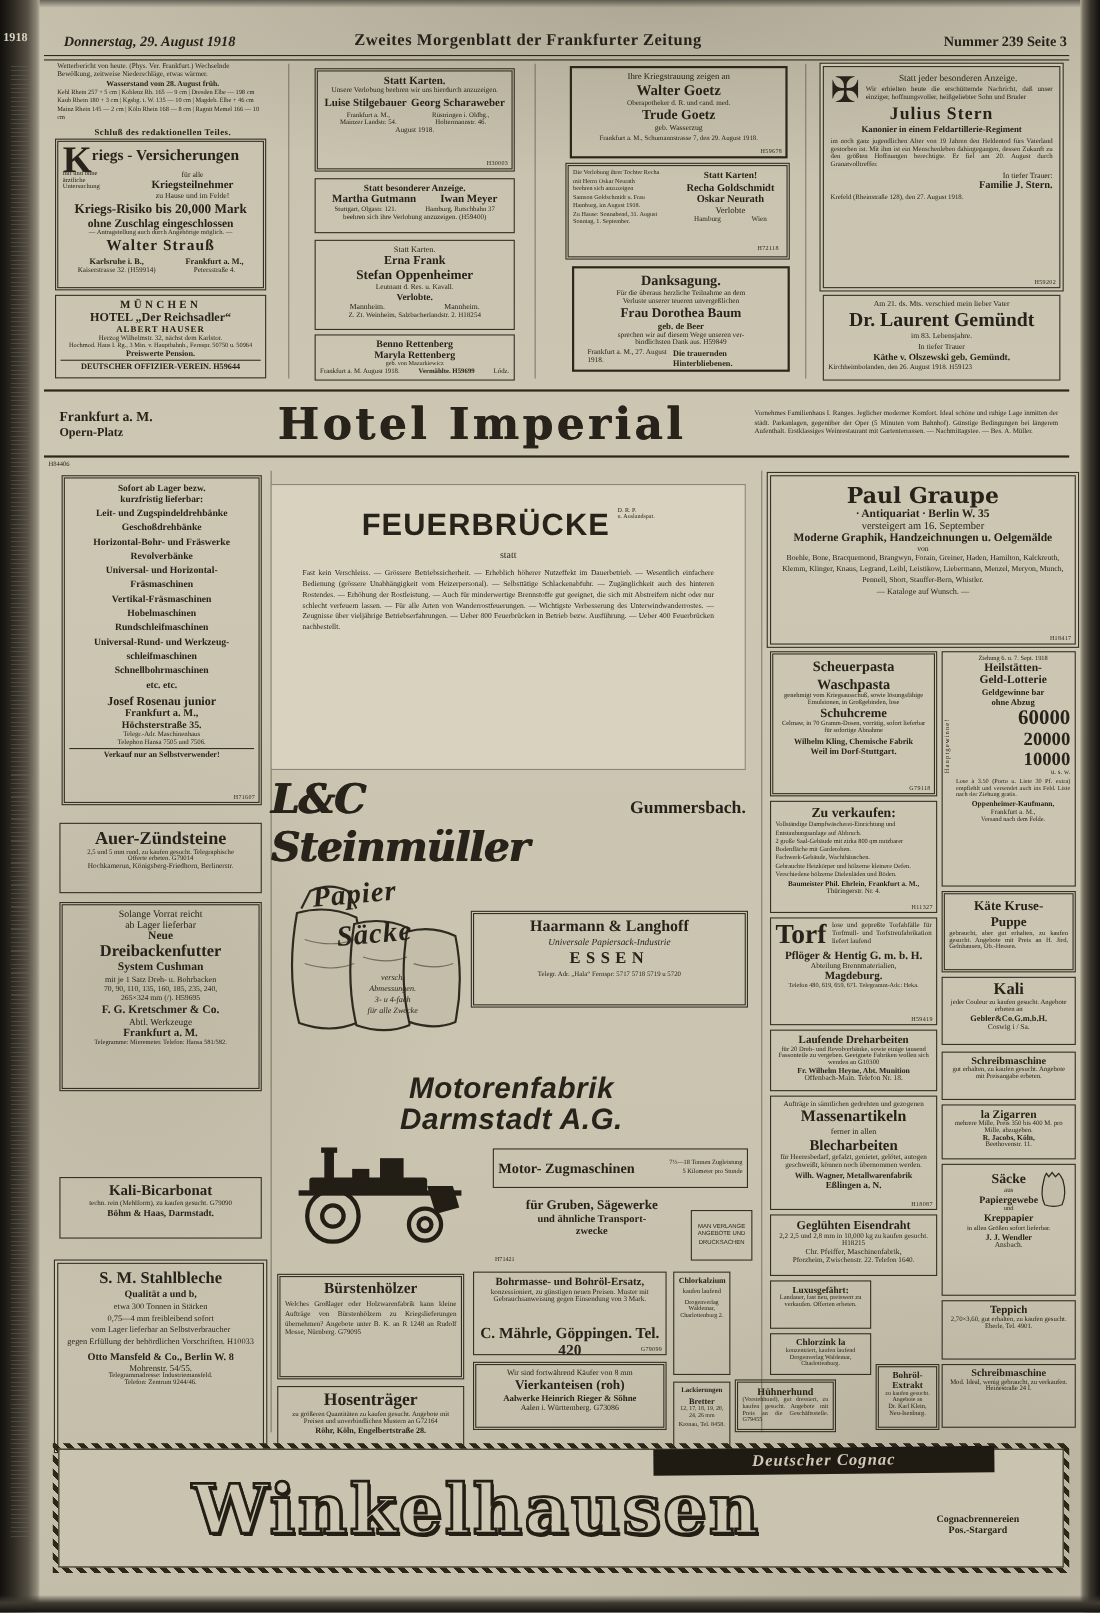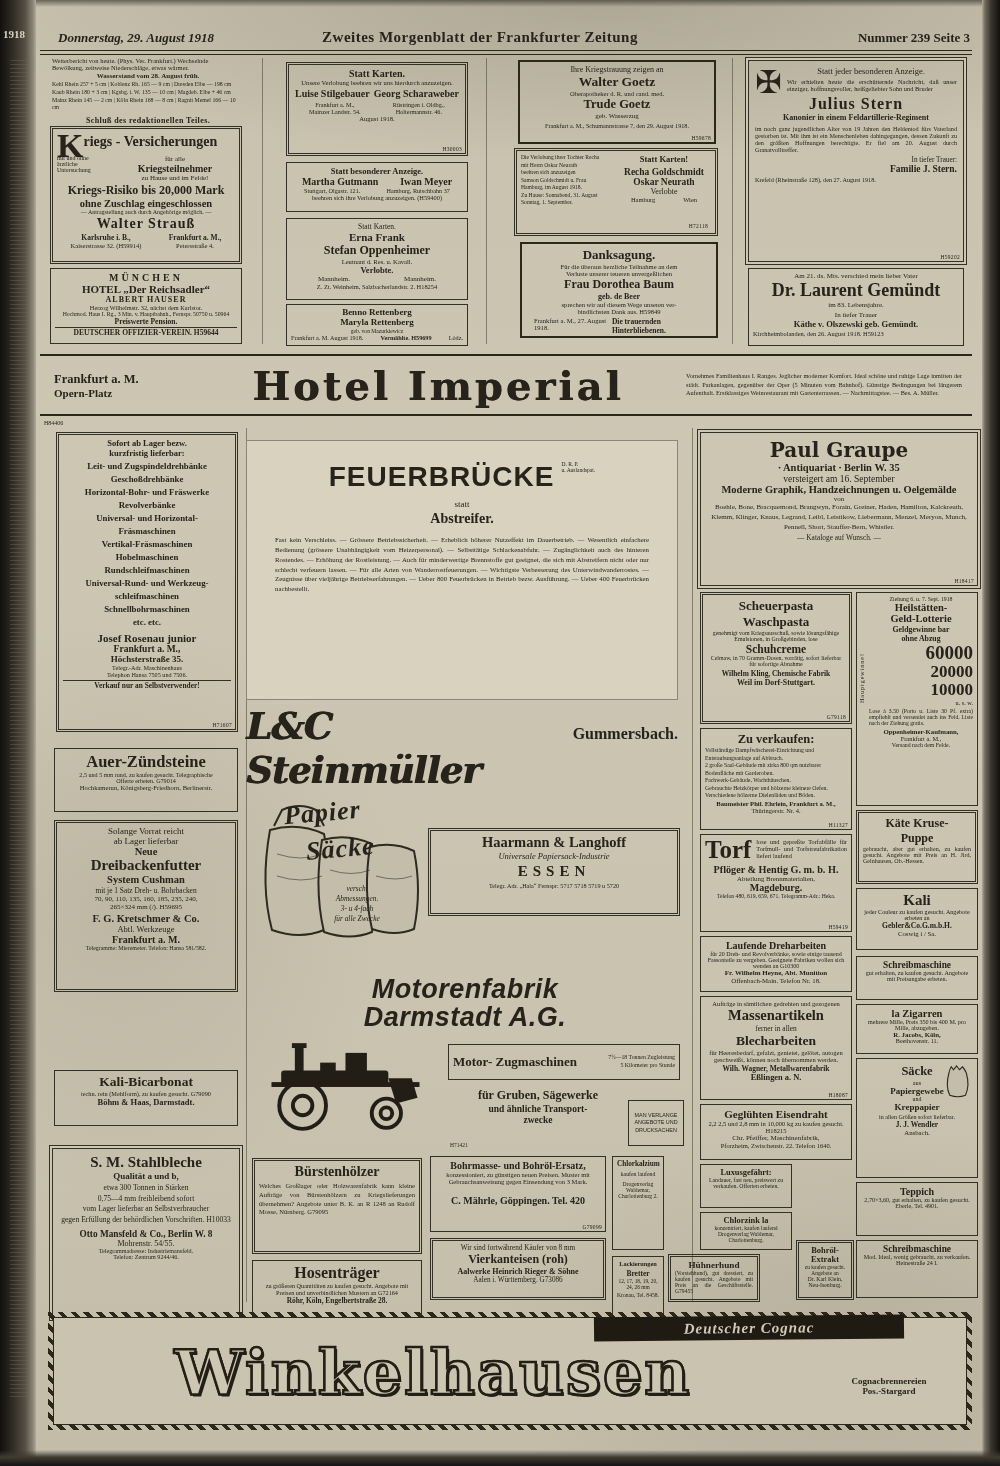--- a/index.html
+++ b/index.html
@@ -316,7 +316,6 @@
       </span>
     </div>
     <div class="c" style="font-size:9px;margin-top:6px">statt</div>
-    <div class="b c" style="font-size:14px;margin-top:2px">Abstreifer.</div>
     <div class="j" style="font-size:6.8px;line-height:1.45;margin-top:8px">Fast kein Verschleiss. — Grössere Betriebssicherheit. — Erheblich höherer Nutzeffekt im Dauerbetrieb. — Wesentlich einfachere Bedienung (grössere Unabhängigkeit vom Heizerpersonal). — Selbsttätige Schlackenabfuhr. — Zugänglichkeit auch des hinteren Rostendes. — Erhöhung der Rostleistung. — Auch für minderwertige Brennstoffe gut geeignet, die sich mit Abstreifern nicht oder nur schlecht verfeuern lassen. — Für alle Arten von Wanderrostfeuerungen. — Wichtigste Verbesserung des Unterwindwanderrostes. — Zeugnisse über vieljährige Betriebserfahrungen. — Ueber 800 Feuerbrücken in Betrieb bezw. Ausführung. — Ueber 400 Feuerbrücken nachbestellt.</div>
   </div>
 

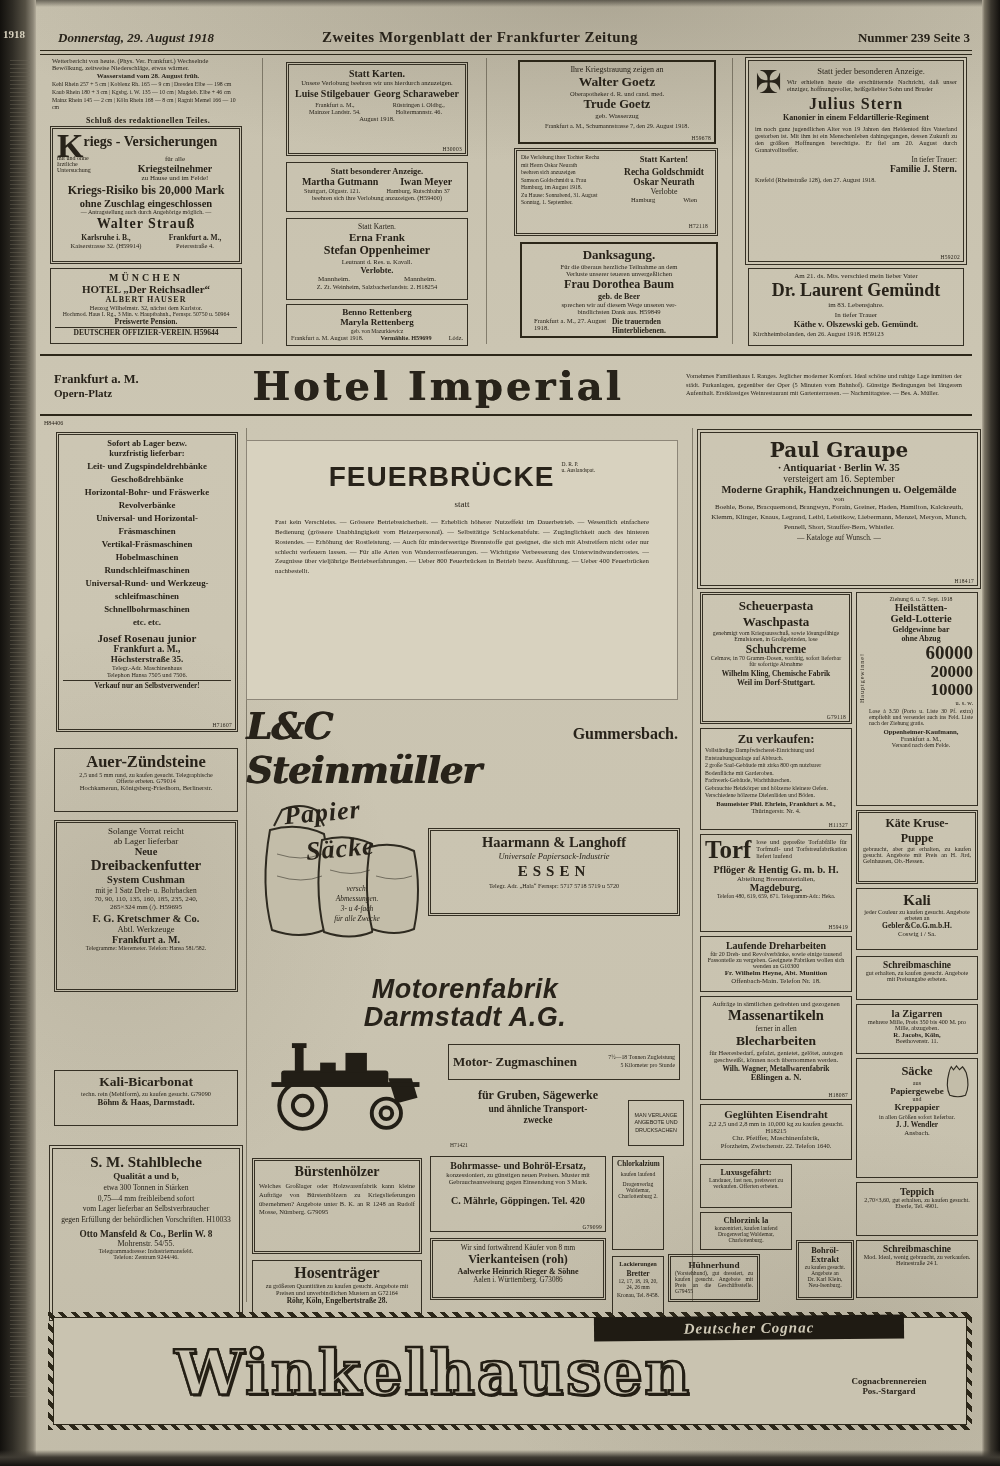--- a/index.html
+++ b/index.html
@@ -394,7 +394,7 @@
   <div class="abs bx" style="left:430px;top:1156px;width:176px;height:76px">
     <div class="b c" style="font-size:10px">Bohrmasse- und Bohröl-Ersatz,</div>
     <div class="c" style="font-size:6.5px">konzessioniert, zu günstigen neuen Preisen. Muster mit Gebrauchsanweisung gegen Einsendung von 3 Mark.</div>
-    <div class="b c" style="font-size:10px;margin-top:10px">C. Mährle, Göppingen. Tel. 420</div>
+    <div class="b c" style="font-size:14px;margin-top:20px">C. Mährle, Göppingen. Tel. 420</div>
     <span class="code">G79099</span>
   </div>
 

